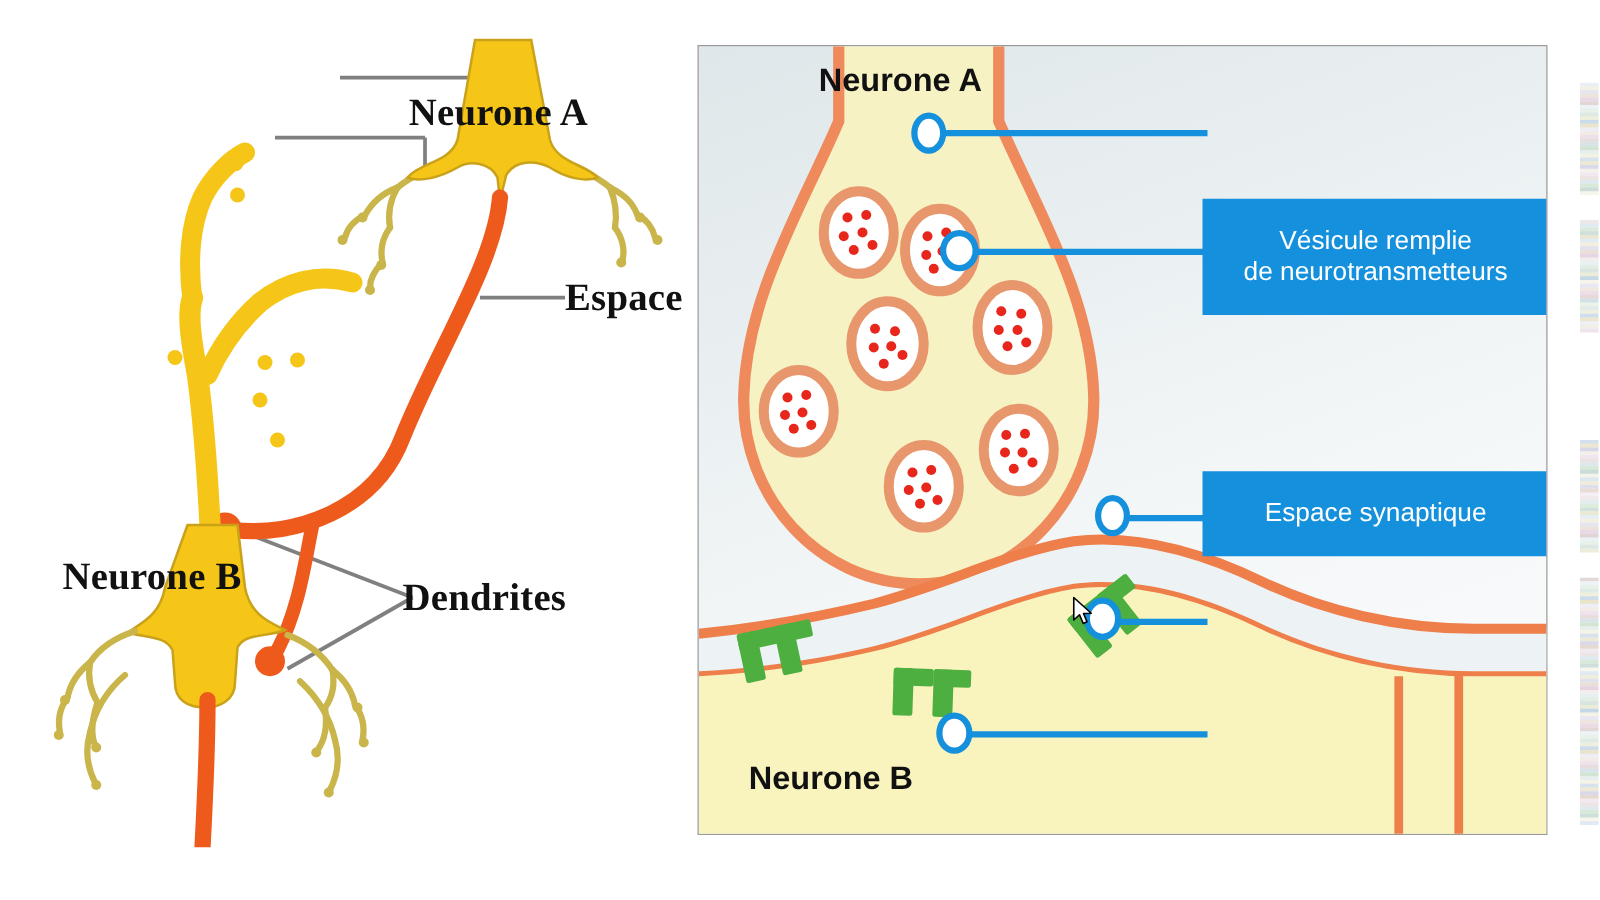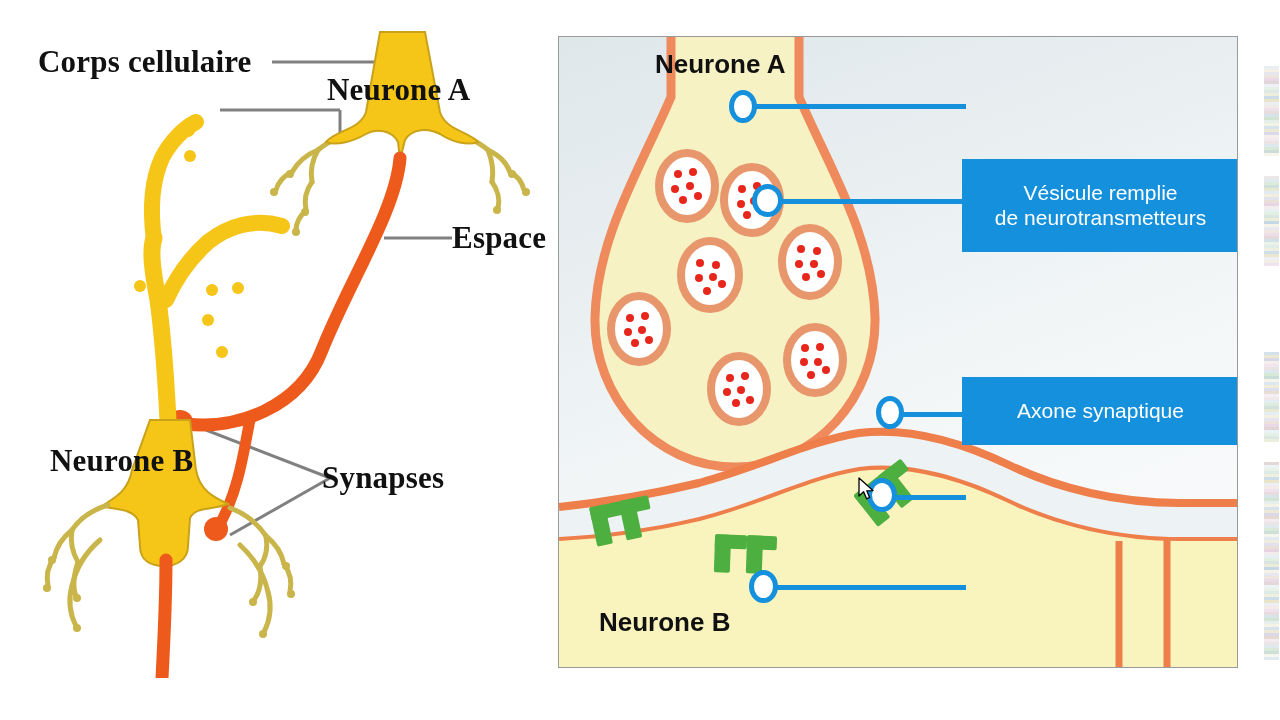--- a/index.html
+++ b/index.html
@@ -185,7 +185,6 @@
     </g>
   </svg>
 
-  <div class="ld-label" id="lbl-corps">Corps cellulaire</div>
   <div class="ld-label" id="lbl-neuroneA">Neurone A</div>
   <div class="ld-label" id="lbl-axone">Espace</div>
   <div class="ld-label" id="lbl-neuroneB">Neurone B</div>

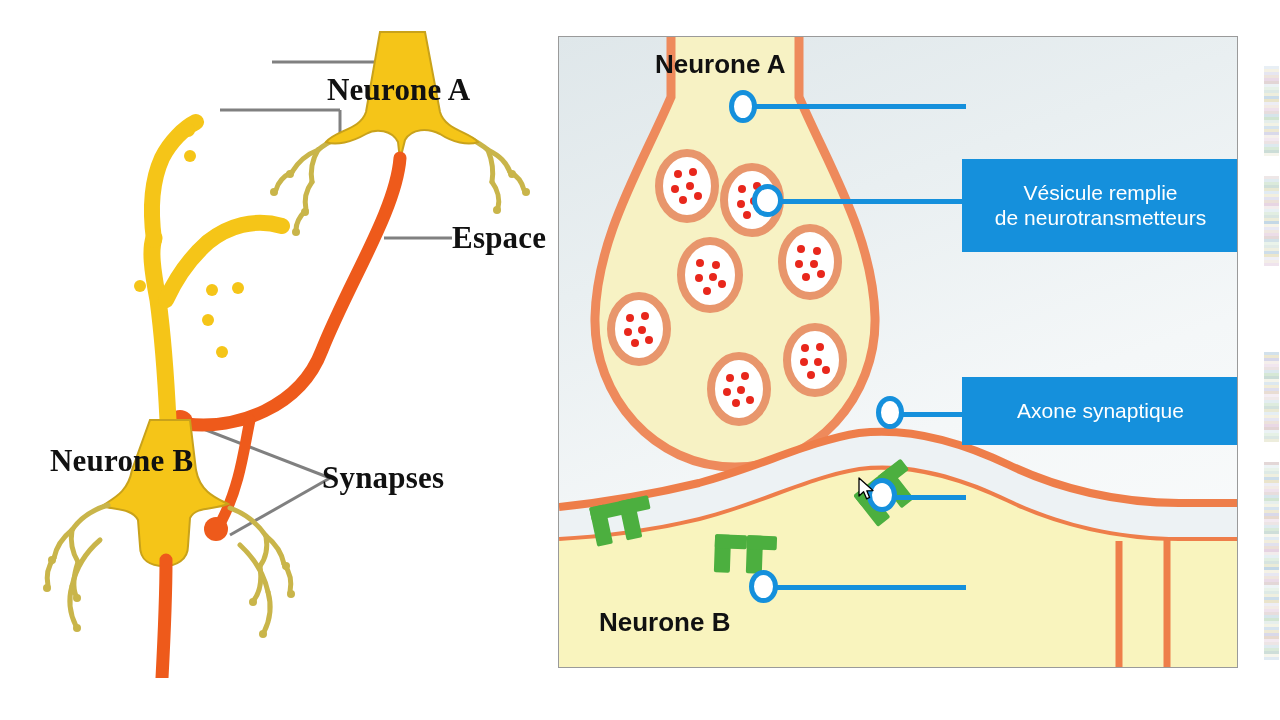--- a/index.html
+++ b/index.html
@@ -348,7 +348,7 @@
     </span>
   </div>
   <div class="callout-box" id="box-esp">
-    <span>Axone synaptique</span>
+    <span>Espace synaptique</span>
   </div>
 </div>
 

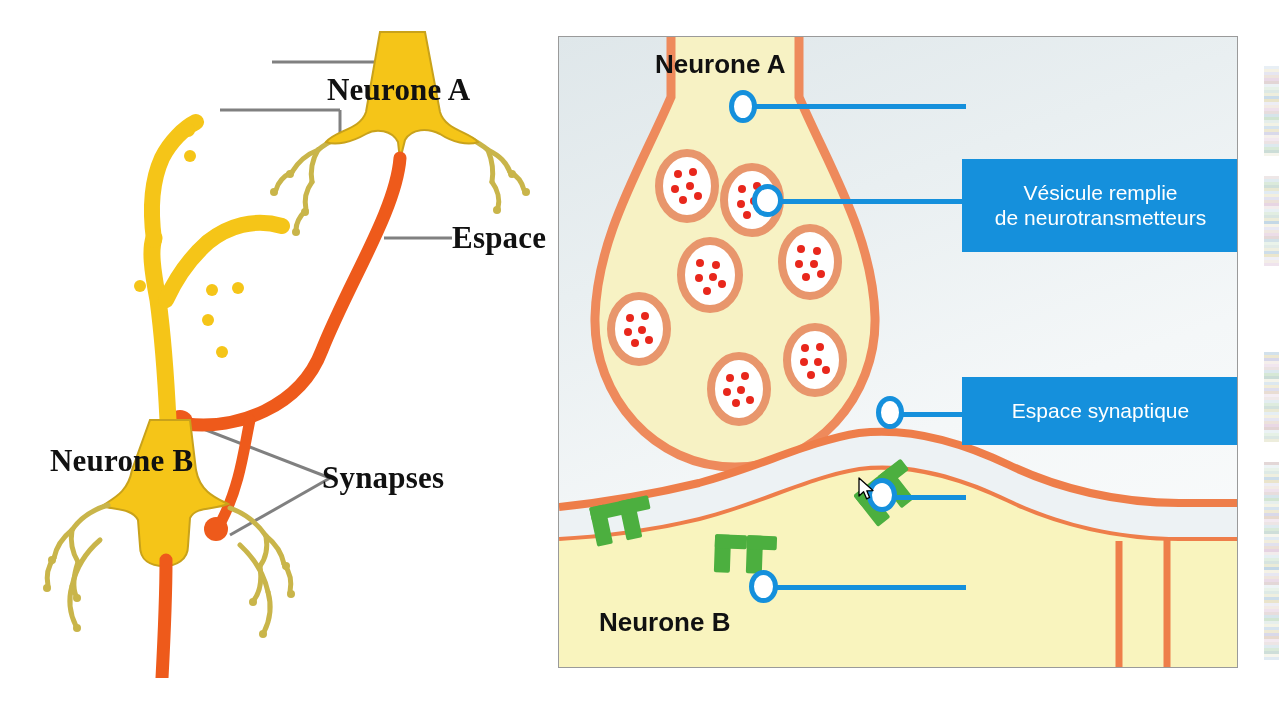--- a/index.html
+++ b/index.html
@@ -188,7 +188,7 @@
   <div class="ld-label" id="lbl-neuroneA">Neurone A</div>
   <div class="ld-label" id="lbl-axone">Espace</div>
   <div class="ld-label" id="lbl-neuroneB">Neurone B</div>
-  <div class="ld-label" id="lbl-synapses">Synapses</div>
+  <div class="ld-label" id="lbl-synapses">Dendrites</div>
 </div>
 
 <div id="right-panel">

